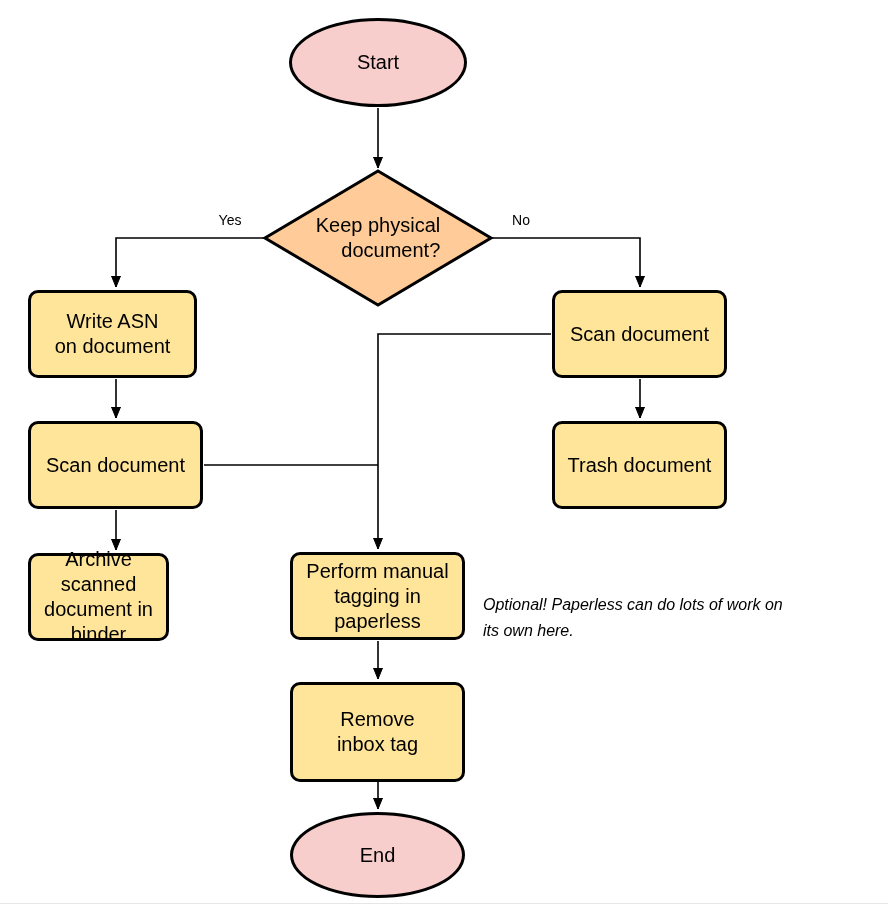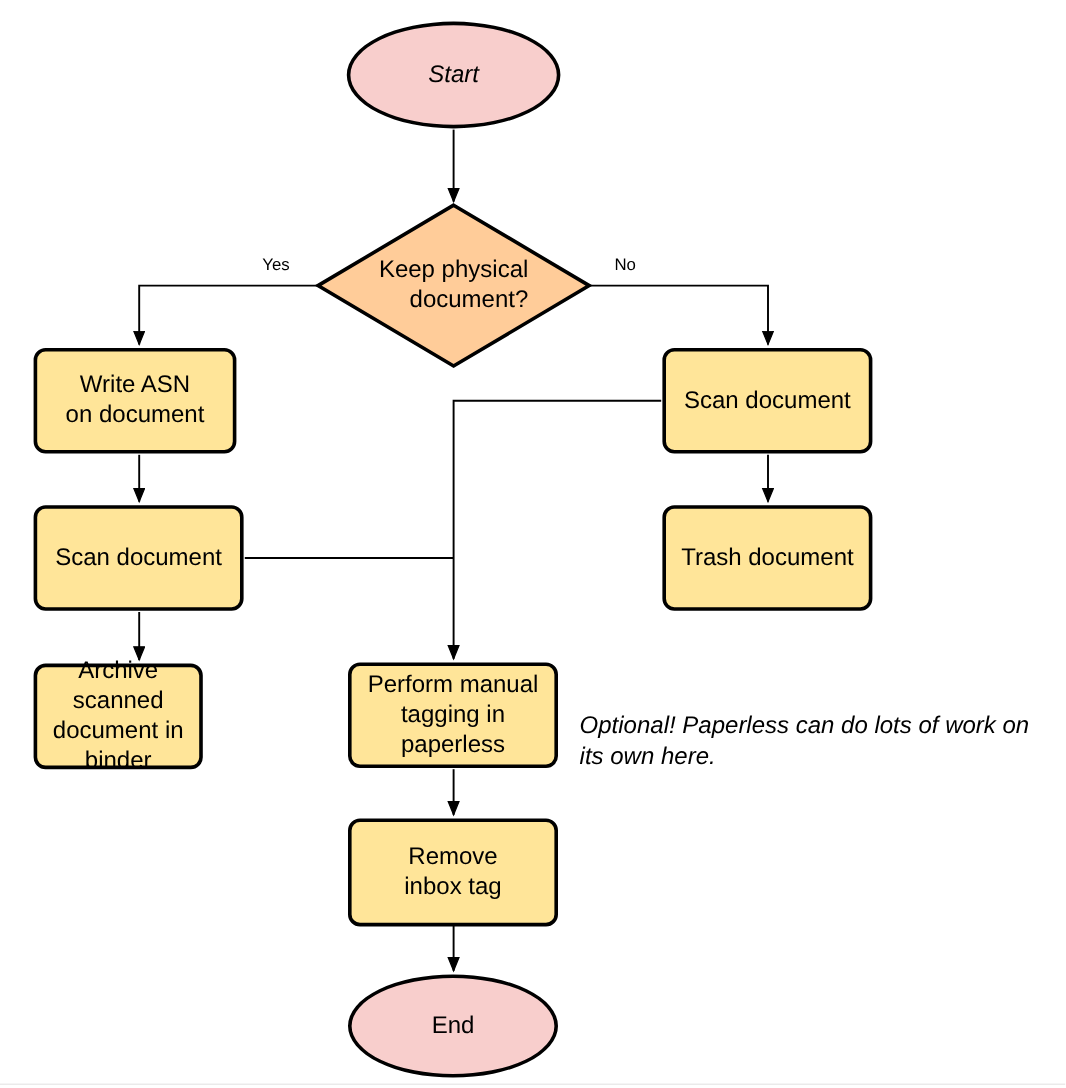--- a/index.html
+++ b/index.html
@@ -121,7 +121,7 @@
     <polygon class="diamond" points="378,171 491,238 378,305 265,238"></polygon>
   </svg>
 
-  <div class="node terminal" style="left:289px; top:18px; width:178px; height:89px;font-style:italic;">Start</div>
+  <div class="node terminal" style="left:289px; top:18px; width:178px; height:89px;">Start</div>
 
   <div class="node terminal" style="left:290px; top:812px; width:175px; height:86px;">End</div>
 

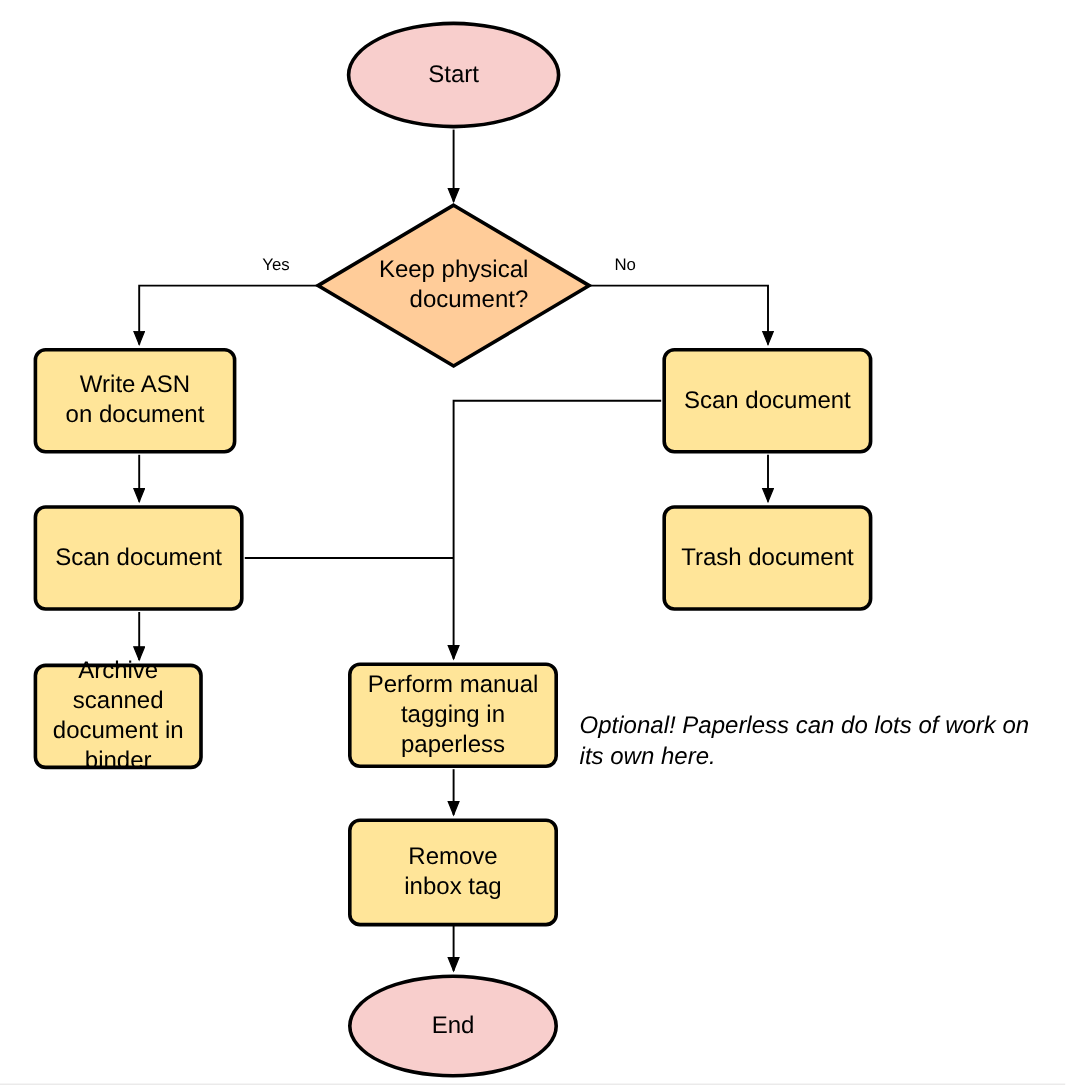--- a/index.html
+++ b/index.html
@@ -71,7 +71,7 @@
   }
   .note {
     position: absolute;
-    font-size: 20px;
+    font-size: 16px;
     line-height: 26px;
     font-style: italic;
     white-space: pre-line;

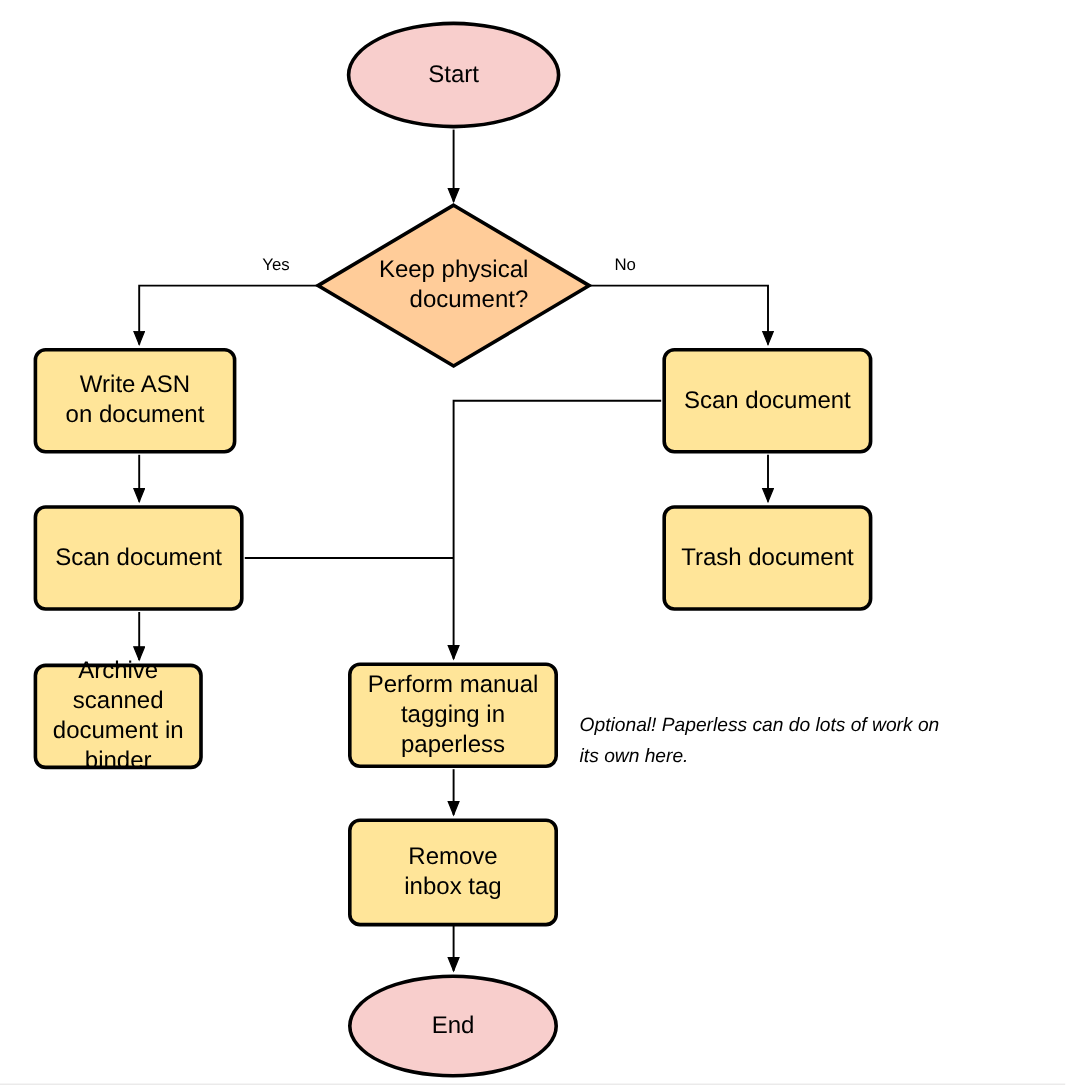--- a/index.html
+++ b/index.html
@@ -145,7 +145,7 @@
 tagging in
 paperless</div>
 
-  <div class="node process" style="left:290px; top:682px; width:175px; height:90px;">Remove
+  <div class="node process" style="left:290px; top:682px; width:175px; height:100px;">Remove
 inbox tag</div>
 
   <div class="edge-label" style="left:205px; top:209px; width:50px;">Yes</div>

